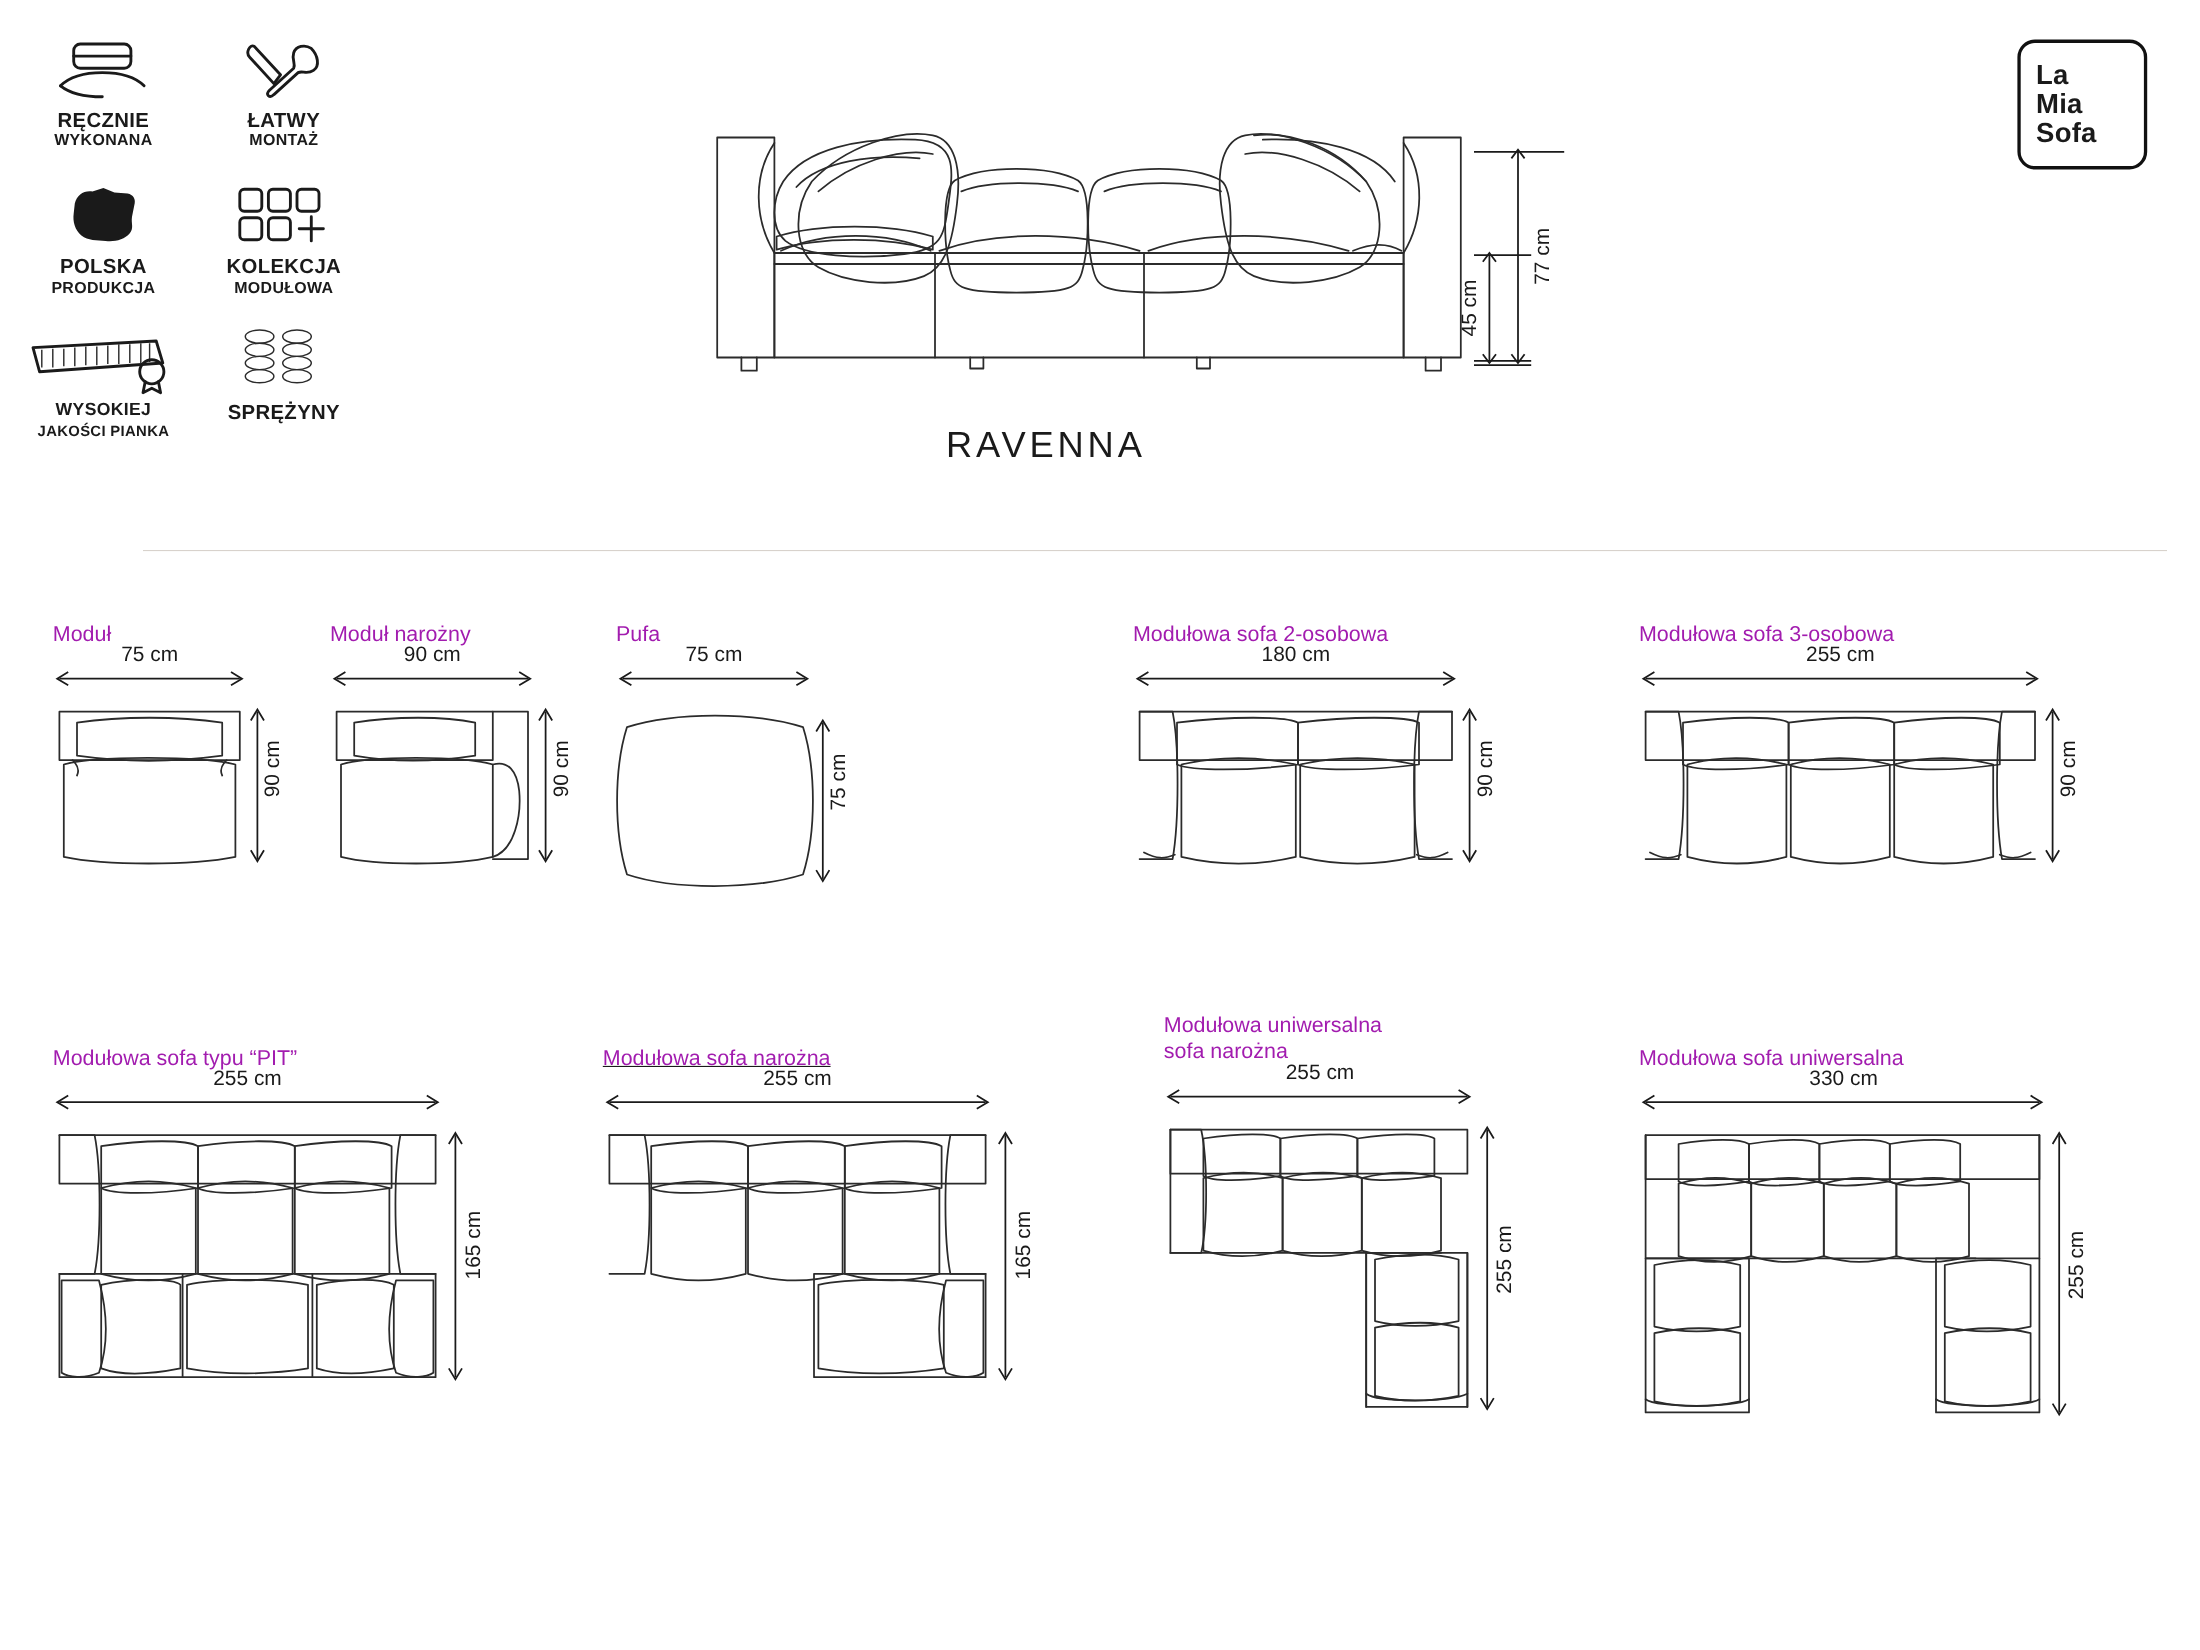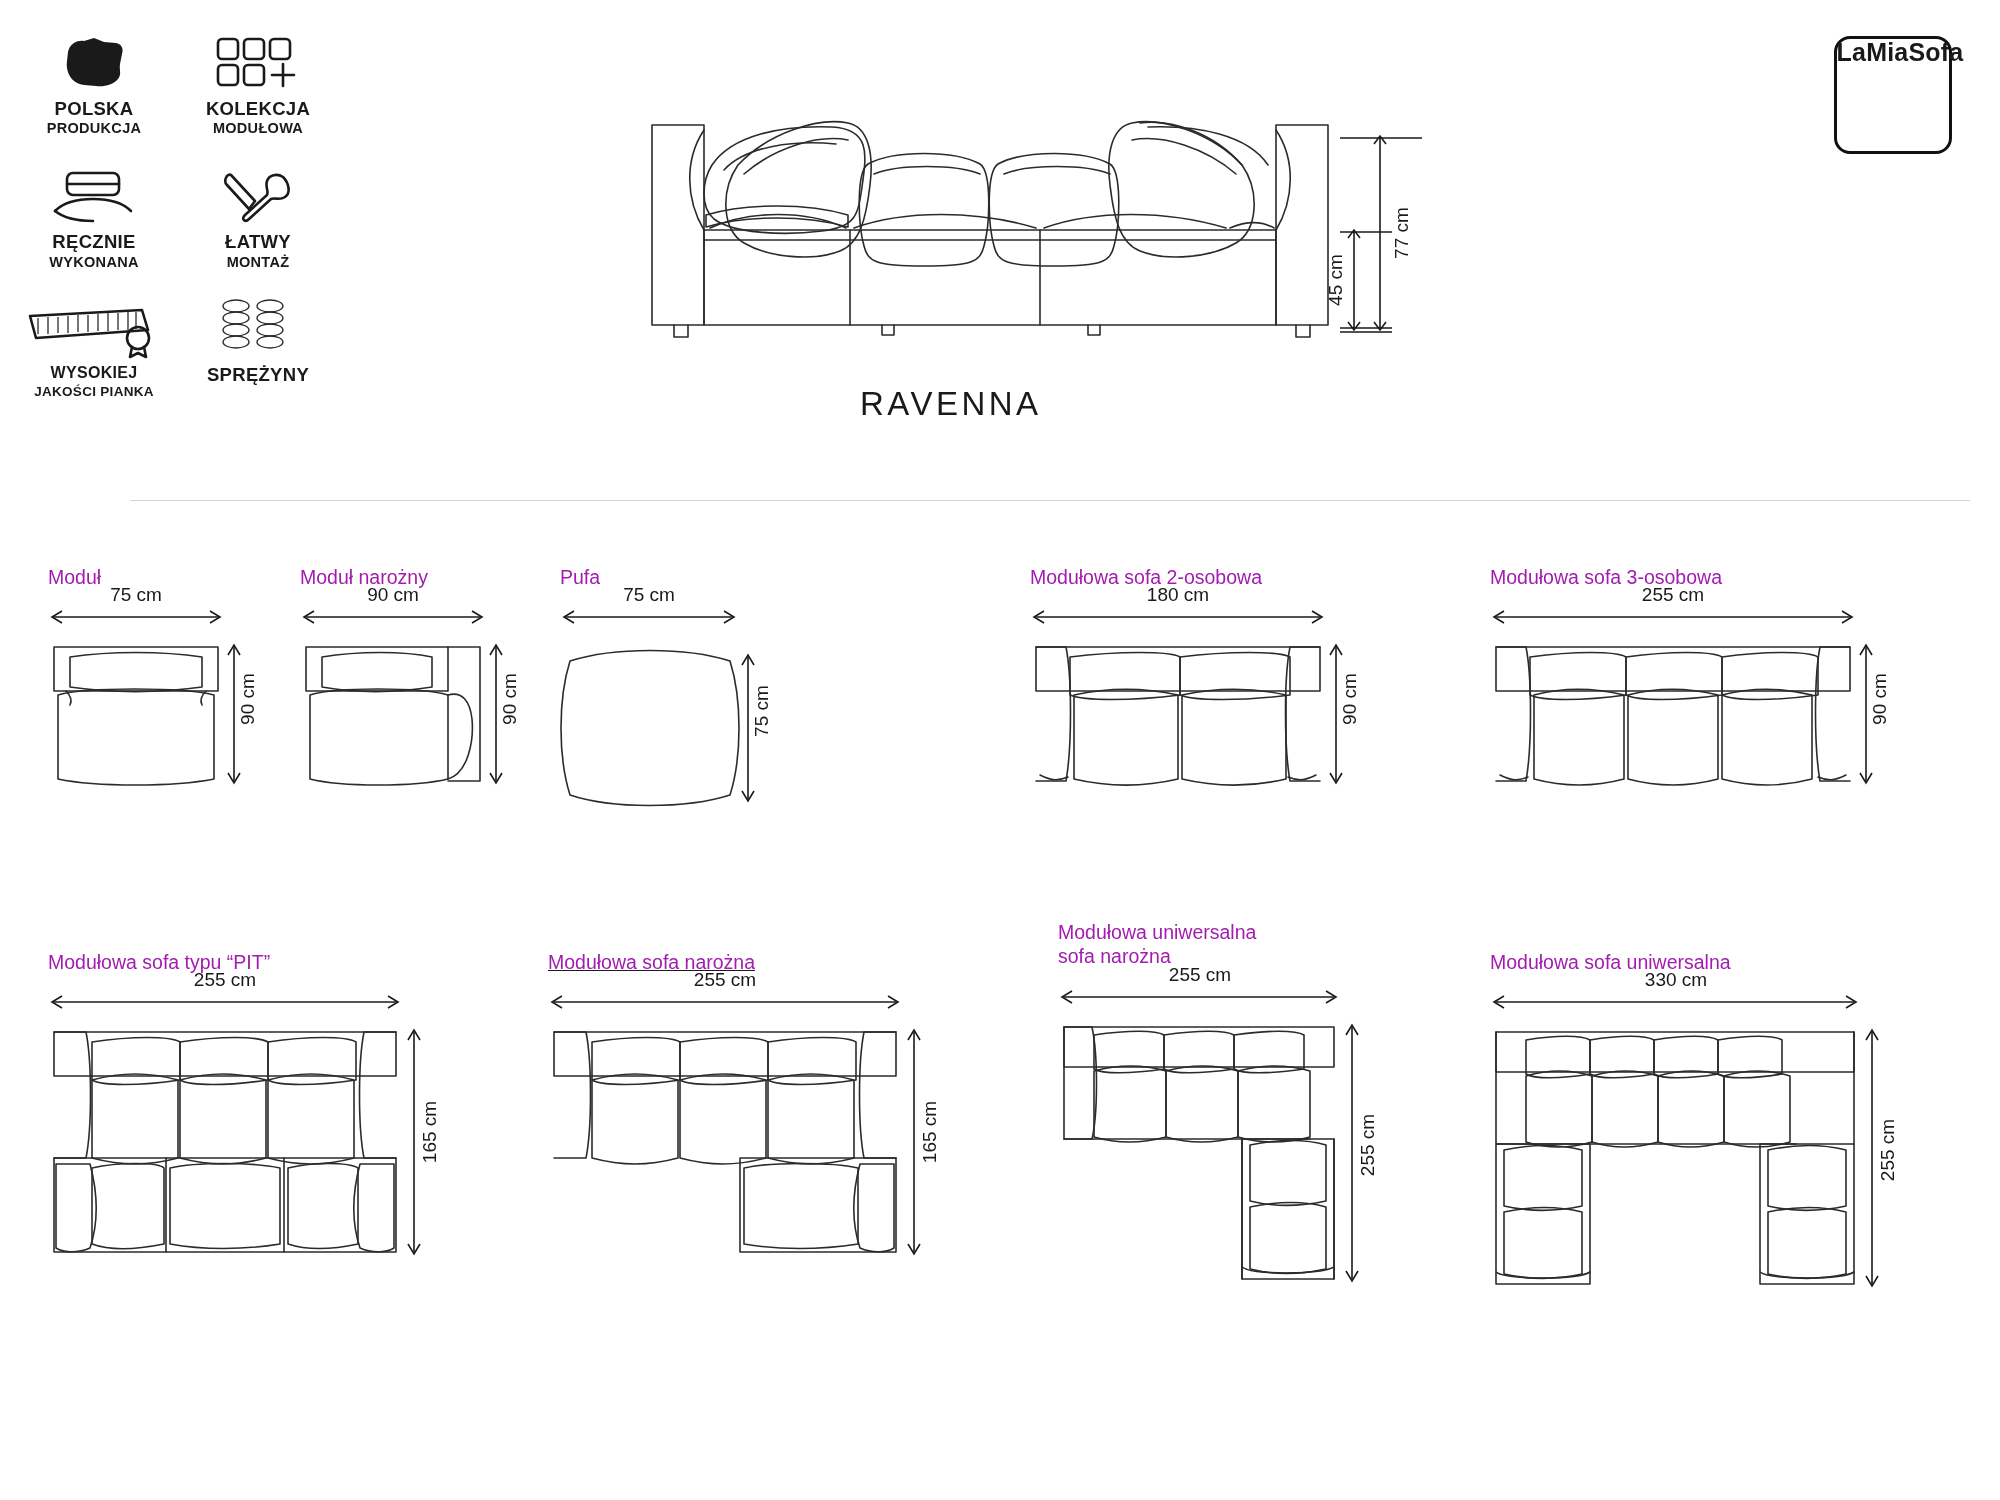--- a/index.html
+++ b/index.html
@@ -30,7 +30,7 @@
     position:absolute;right:48px;top:36px;
     width:118px;height:118px;
     border:3px solid #111;border-radius:16px;
-    display:flex;flex-direction:row;justify-content:center;
+    display:flex;flex-direction:column;justify-content:center;
     padding-left:14px;box-sizing:border-box;
   }
   .logo div{font-weight:bold;font-size:25px;line-height:1.07;letter-spacing:.2px;}

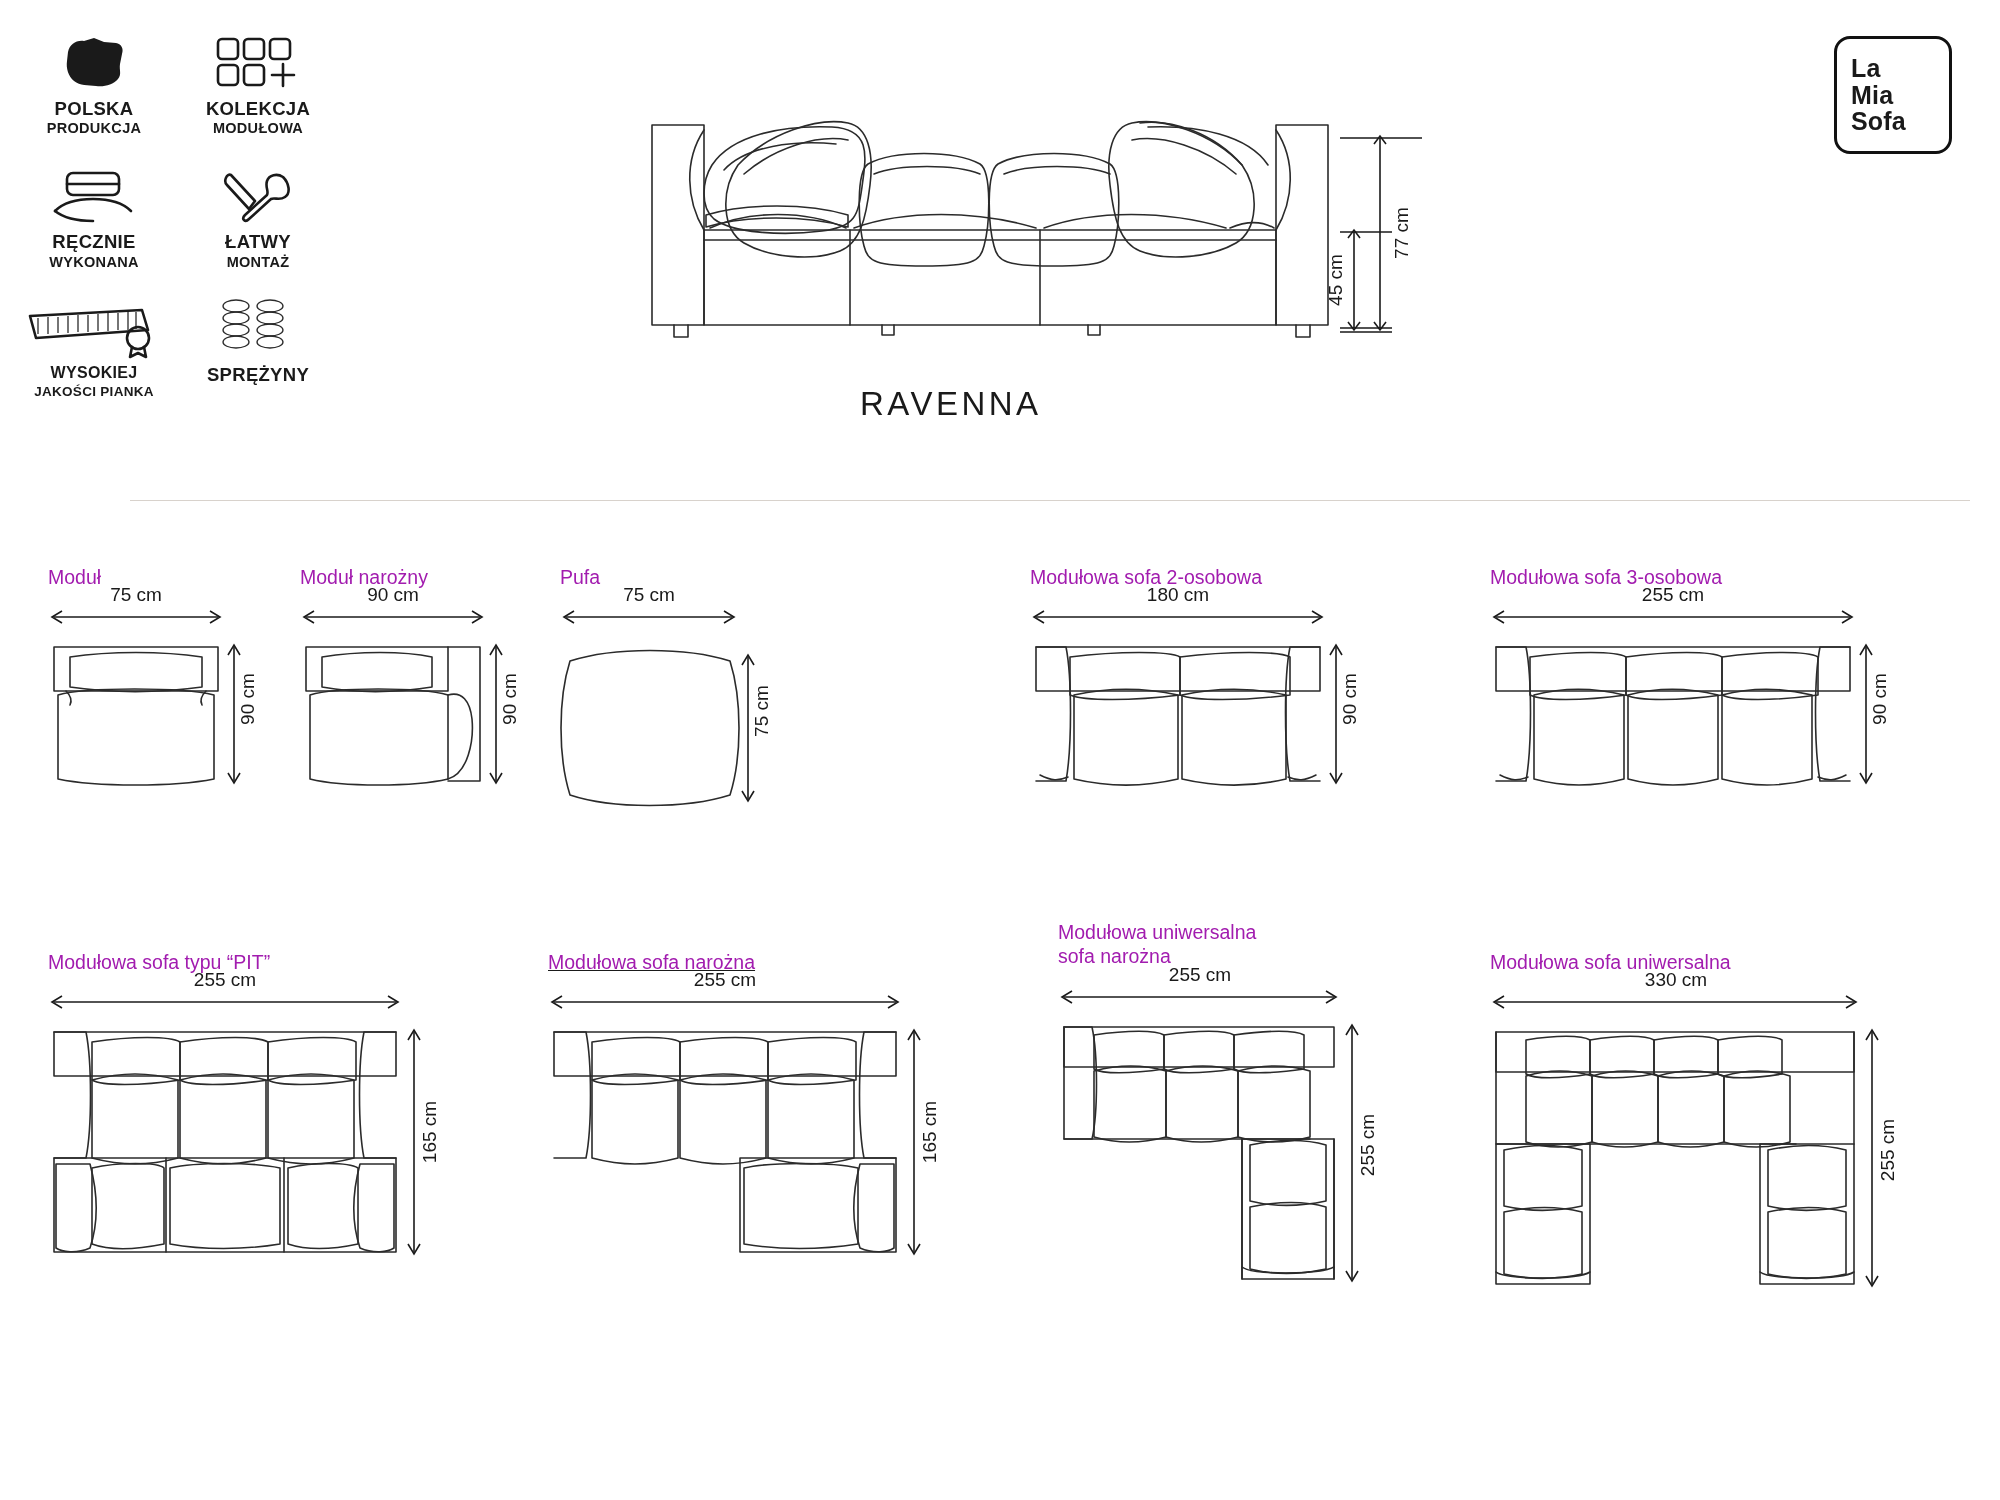--- a/index.html
+++ b/index.html
@@ -69,6 +69,32 @@
     <div class="feat-row">
       <div class="feat">
         <div class="ico">
+          <svg width="86" height="58" viewBox="0 0 86 58">
+            <rect class="icoln" x="16" y="6" width="52" height="22" rx="6"></rect>
+            <path class="icoln" d="M16 17 H68"></path>
+            <path class="icoln" d="M4 44 C14 34 28 32 42 32 C56 32 70 34 80 44"></path>
+            <path class="icoln" d="M4 44 C14 52 28 54 42 54"></path>
+          </svg>
+        </div>
+        <div class="t1">RĘCZNIE</div>
+        <div class="t2">WYKONANA</div>
+      </div>
+
+      <div class="feat">
+        <div class="ico">
+          <svg width="74" height="58" viewBox="0 0 74 58">
+            <path class="icoln" d="M10 8 L34 34 L28 42 L6 18 C2 14 6 6 10 8 Z"></path>
+            <path class="icoln" d="M62 10 C56 6 48 8 46 14 C44 20 48 24 46 28 L24 48 C20 52 24 56 28 52 L50 32 C54 30 58 34 64 30 C70 26 68 16 62 10 Z"></path>
+          </svg>
+        </div>
+        <div class="t1">ŁATWY</div>
+        <div class="t2">MONTAŻ</div>
+      </div>
+    </div>
+
+    <div class="feat-row">
+      <div class="feat">
+        <div class="ico">
           <svg width="72" height="58" viewBox="0 0 72 58">
             <path class="icofill" d="M10 18 C12 10 18 6 26 7 L36 4 L46 8 L58 9 C63 10 66 14 64 20 L62 30 C61 36 64 40 60 45 C55 51 46 53 38 52 C30 51 22 52 16 47 C10 42 8 34 9 27 Z"></path>
           </svg>
@@ -90,32 +116,6 @@
         </div>
         <div class="t1">KOLEKCJA</div>
         <div class="t2">MODUŁOWA</div>
-      </div>
-    </div>
-
-    <div class="feat-row">
-      <div class="feat">
-        <div class="ico">
-          <svg width="86" height="58" viewBox="0 0 86 58">
-            <rect class="icoln" x="16" y="6" width="52" height="22" rx="6"></rect>
-            <path class="icoln" d="M16 17 H68"></path>
-            <path class="icoln" d="M4 44 C14 34 28 32 42 32 C56 32 70 34 80 44"></path>
-            <path class="icoln" d="M4 44 C14 52 28 54 42 54"></path>
-          </svg>
-        </div>
-        <div class="t1">RĘCZNIE</div>
-        <div class="t2">WYKONANA</div>
-      </div>
-
-      <div class="feat">
-        <div class="ico">
-          <svg width="74" height="58" viewBox="0 0 74 58">
-            <path class="icoln" d="M10 8 L34 34 L28 42 L6 18 C2 14 6 6 10 8 Z"></path>
-            <path class="icoln" d="M62 10 C56 6 48 8 46 14 C44 20 48 24 46 28 L24 48 C20 52 24 56 28 52 L50 32 C54 30 58 34 64 30 C70 26 68 16 62 10 Z"></path>
-          </svg>
-        </div>
-        <div class="t1">ŁATWY</div>
-        <div class="t2">MONTAŻ</div>
       </div>
     </div>
 

